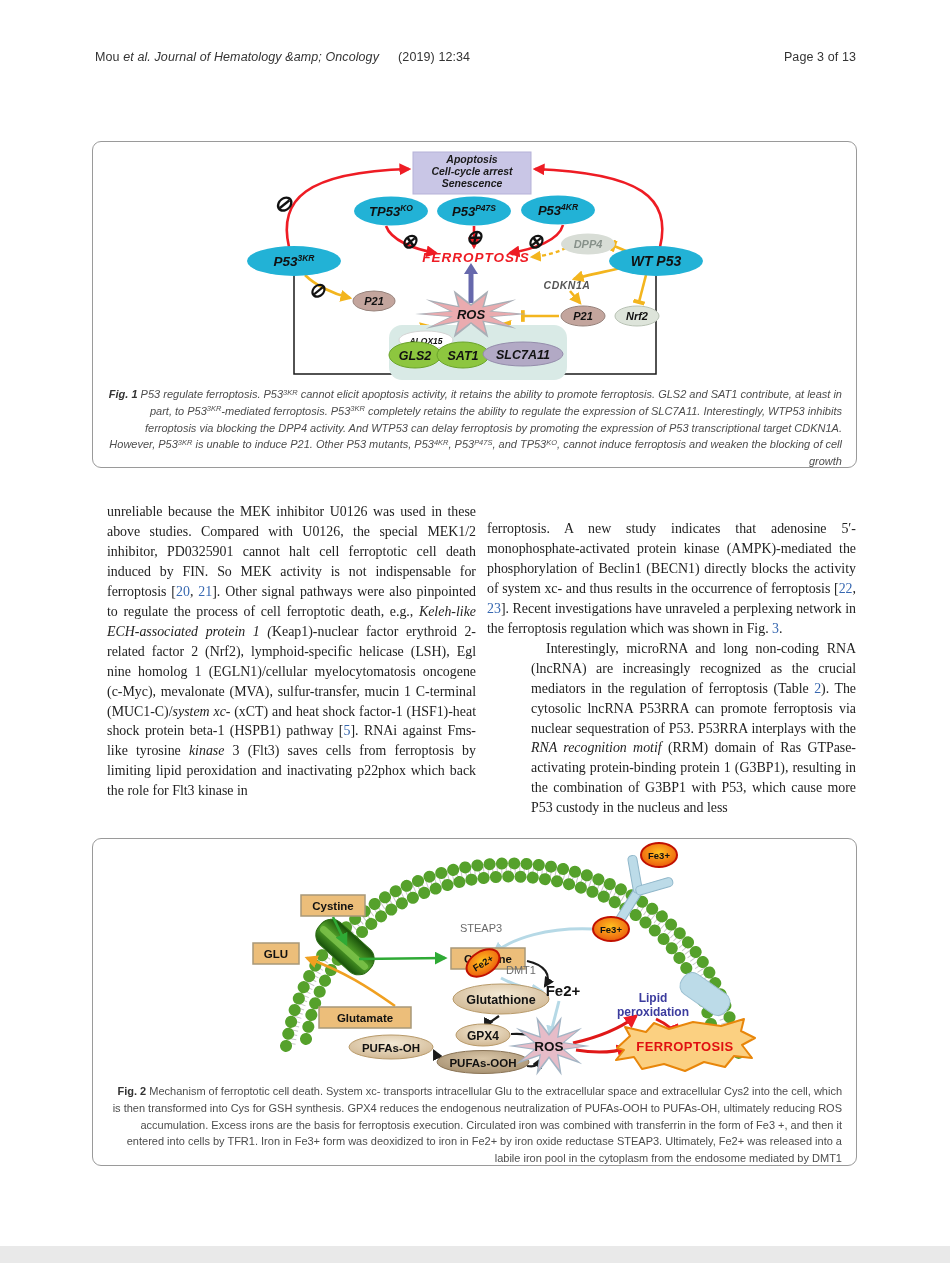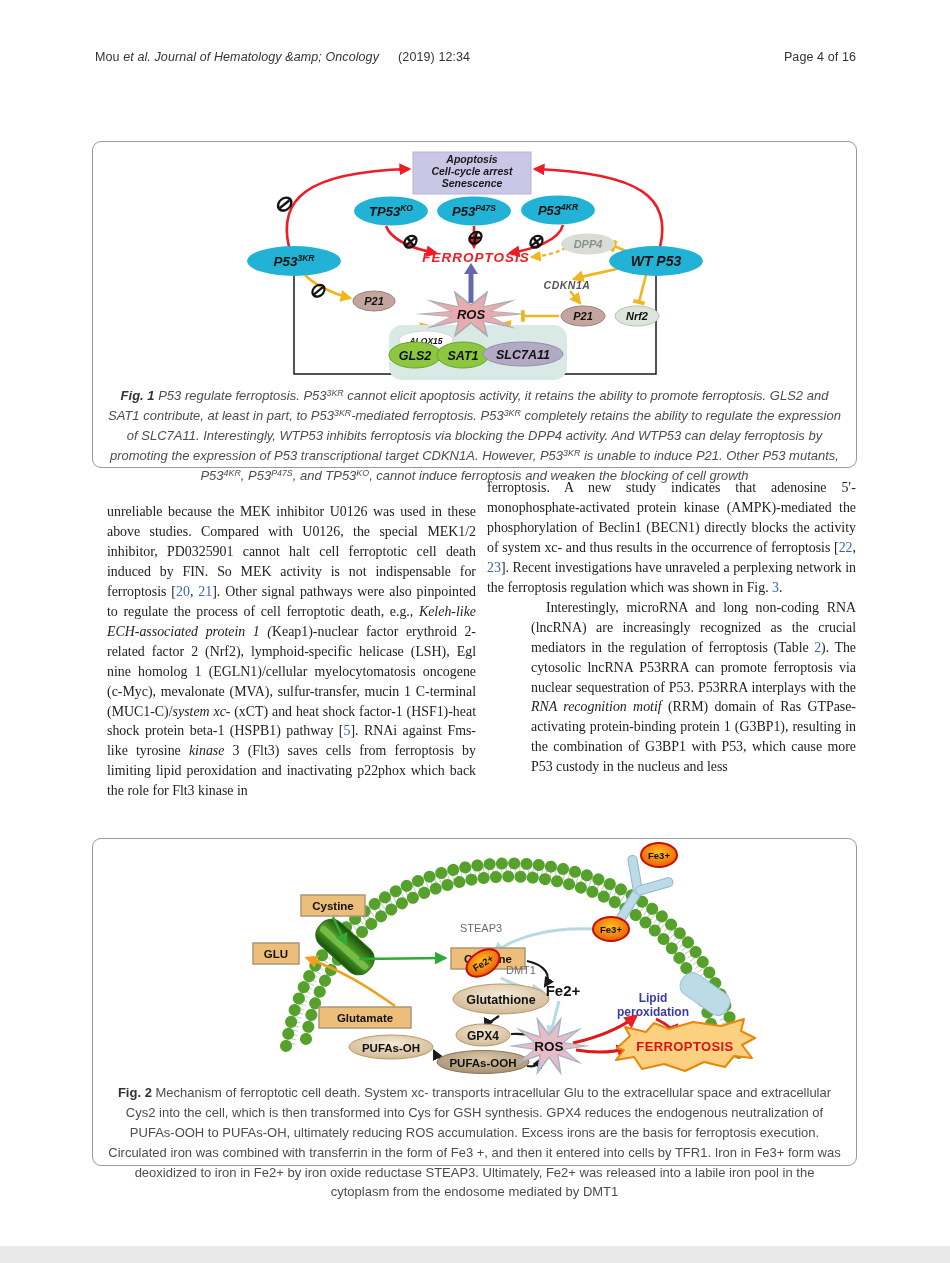--- a/index.html
+++ b/index.html
@@ -34,7 +34,7 @@
 
   <div class="hdr">
     <span><span class="seg-t">Mou </span><span class="seg-i">et al. Journal of Hematology &amp;amp; Oncology</span><span class="seg-t">   (2019) 12:34</span></span>
-    <span>Page 4 of 16</span>
+    <span>Page 3 of 13</span>
   </div>
 
   <div class="figbox" id="fig1box">

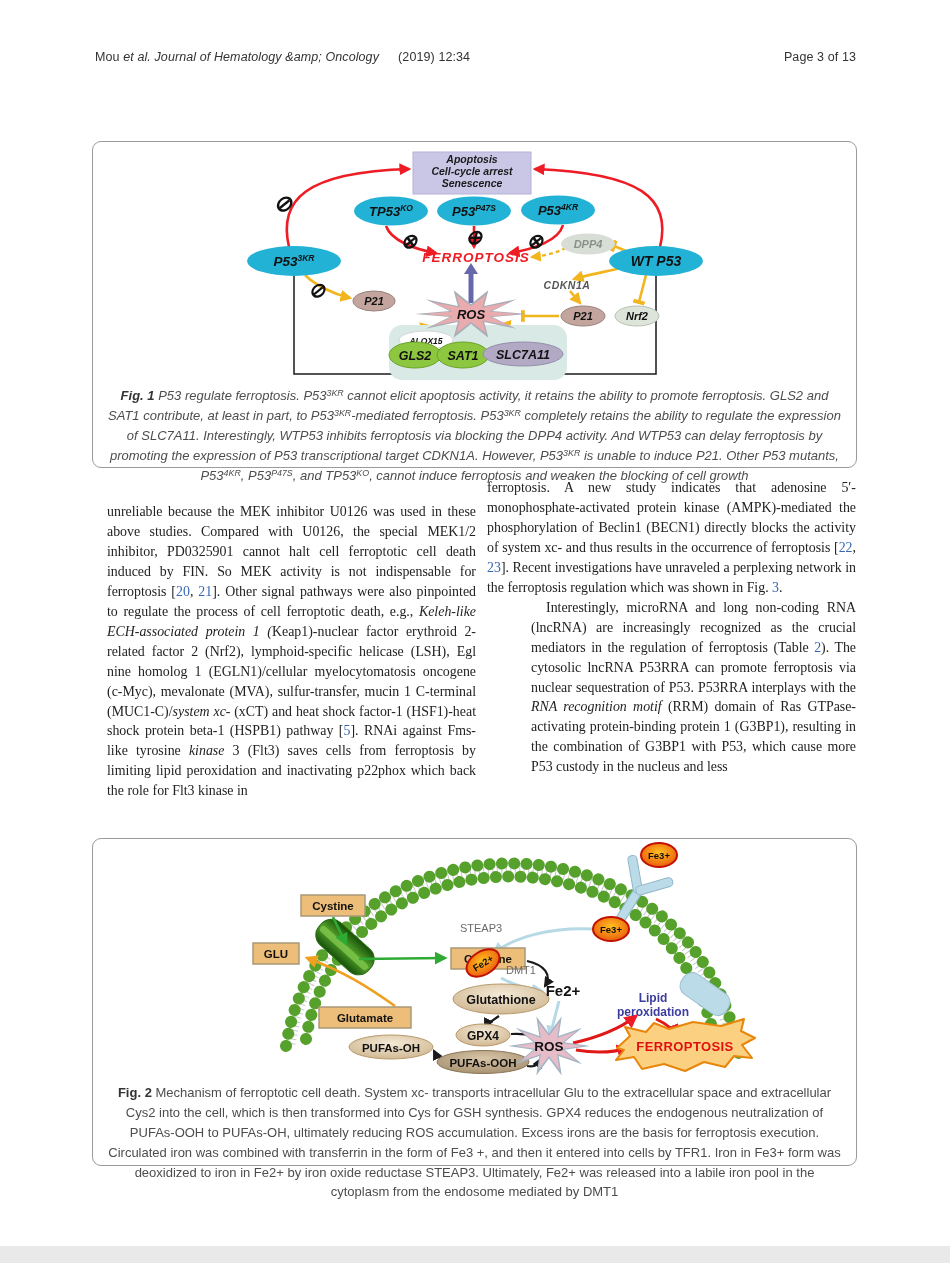--- a/index.html
+++ b/index.html
@@ -13,7 +13,7 @@
           background:#fff;box-sizing:border-box;}
   #fig1box{top:141px;height:327px;font-style:italic;}
   #fig2box{top:838px;height:328px;}
-  .figcap{padding:2px 14px 0 14px;font-size:13px;line-height:1.53;color:#4d4d4d;text-align:center;}
+  .figcap{padding:2px 14px 0 14px;font-size:11px;line-height:1.53;color:#4d4d4d;text-align:right;}
   .seg-b{font-weight:bold;color:#333;}
   .seg-i{font-style:italic;}
   .seg-link{color:#3667b0;}

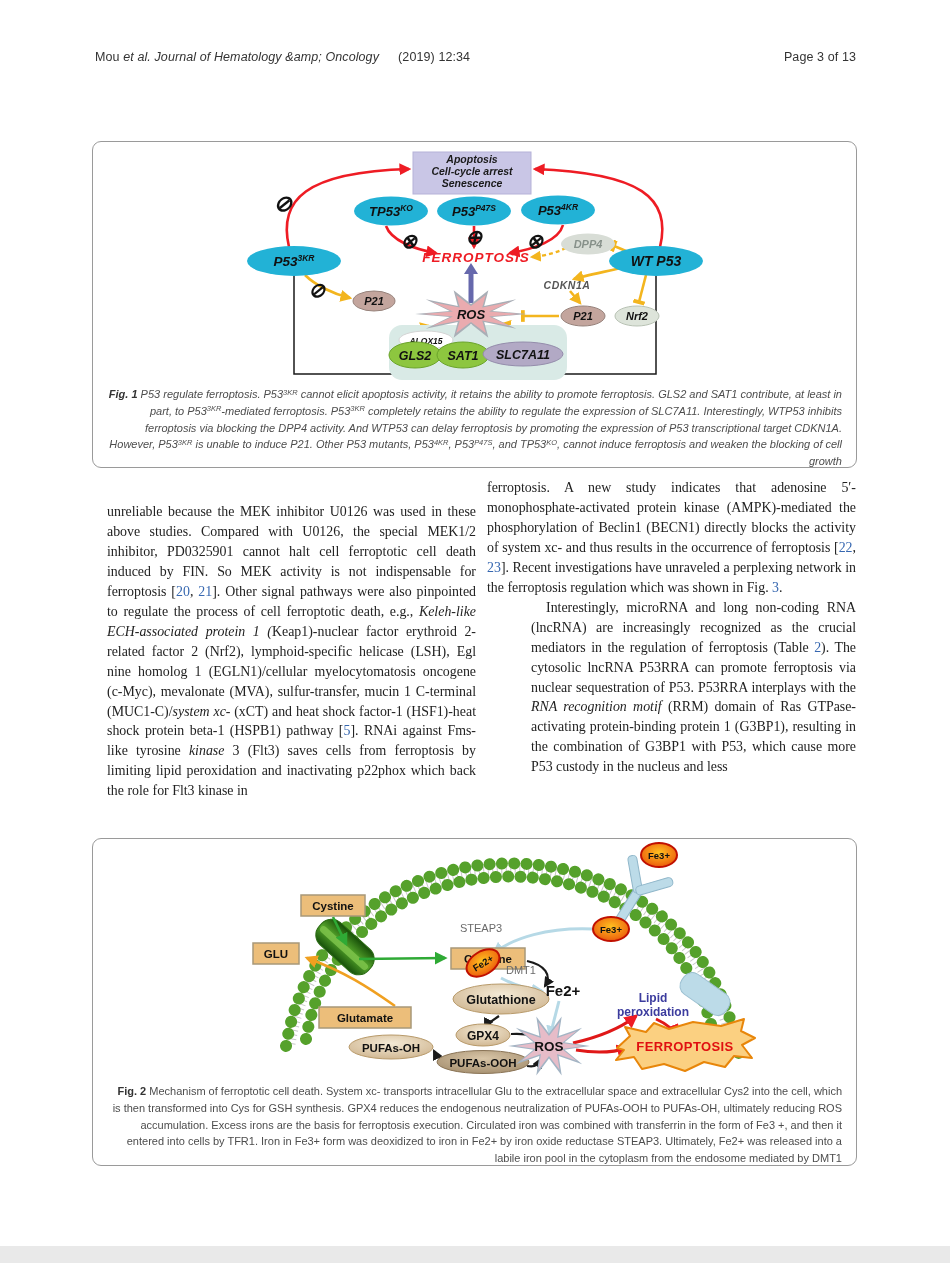--- a/index.html
+++ b/index.html
@@ -22,7 +22,7 @@
   .col{position:absolute;width:369px;font-family:"Liberation Serif",serif;font-size:13.9px;
        line-height:1.435;color:#222;text-align:justify;}
   #colL{left:95px;top:502px;margin-left:12px;}
-  #colR{left:487px;top:478px;}
+  #colR{left:487px;top:519px;}
   .col p{margin:0;}
   .col p.indent{text-indent:15px;margin-left:44px;}
   svg text{font-family:"Liberation Sans",sans-serif;}

